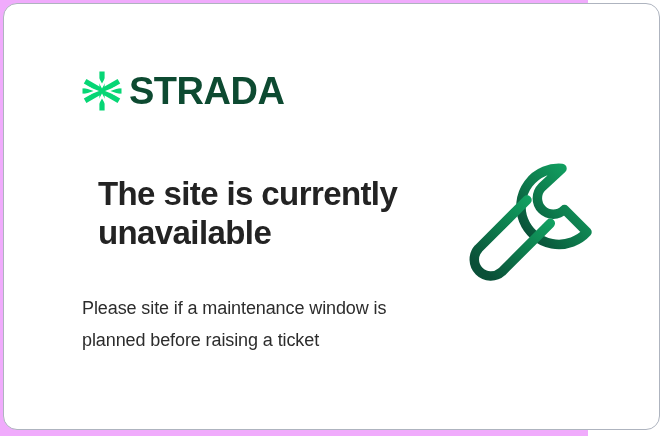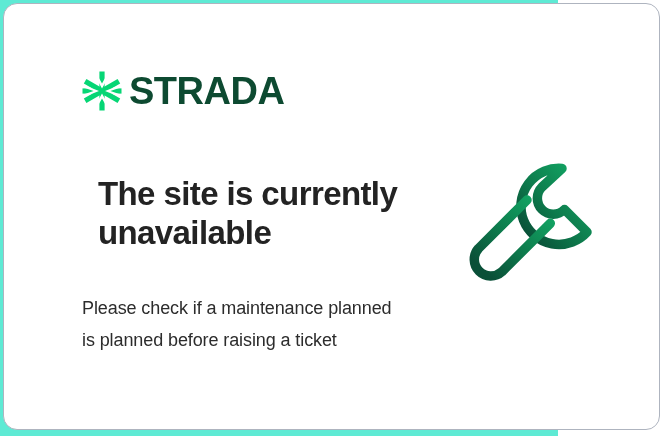--- a/index.html
+++ b/index.html
@@ -19,7 +19,8 @@
     position: relative;
     width: 558px;
     height: 436px;
-    background: #5eead4;
+    background: #f0abfc;
+    padding-left: 30px;
   }
 
   

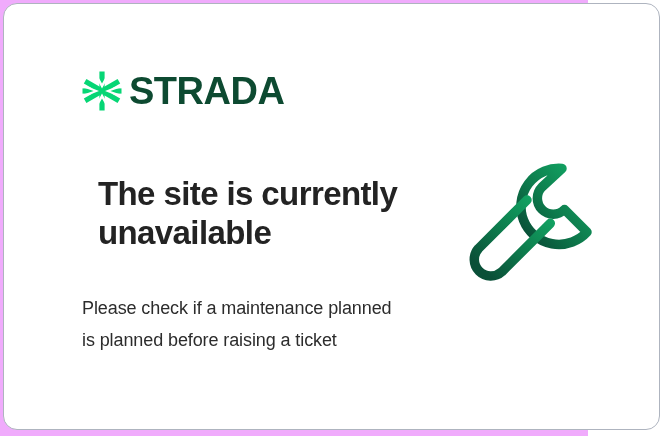--- a/index.html
+++ b/index.html
@@ -151,7 +151,7 @@
 
       <h1 class="headline">The site is currently unavailable</h1>
 
-      <p class="body-copy">Please check if a maintenance planned is planned before raising a ticket</p>
+      <p class="body-copy">Please site if a maintenance window is planned before raising a ticket</p>
 
     </div>
 

